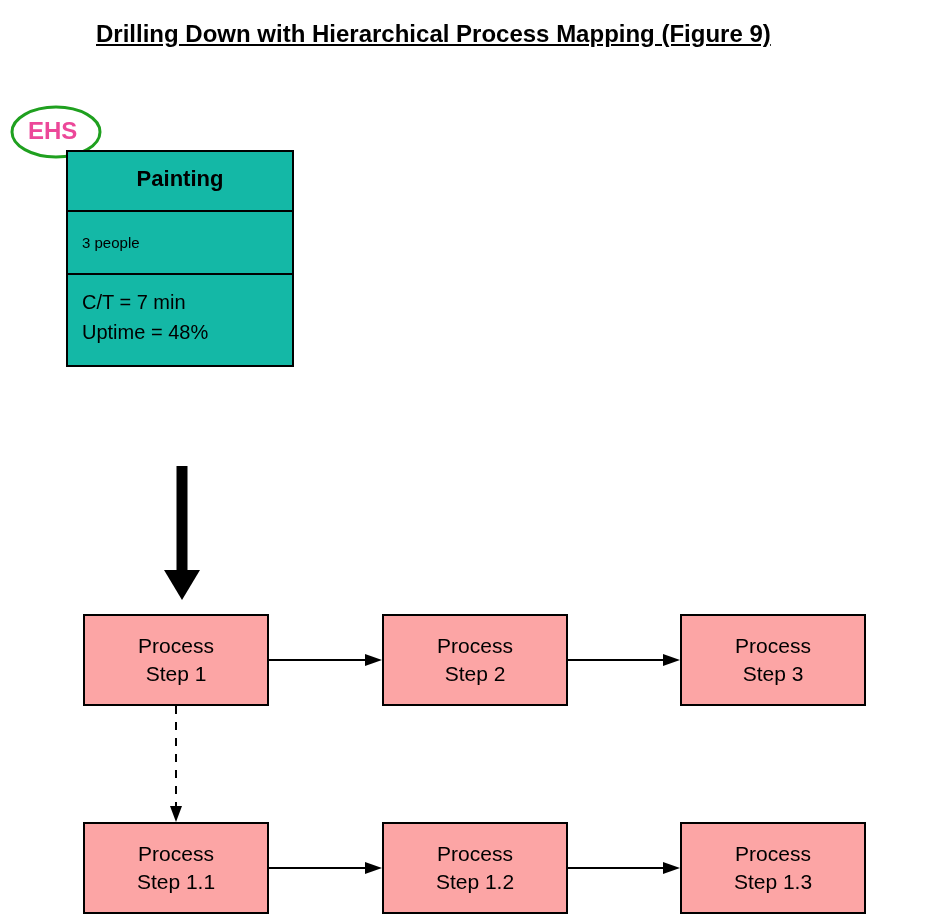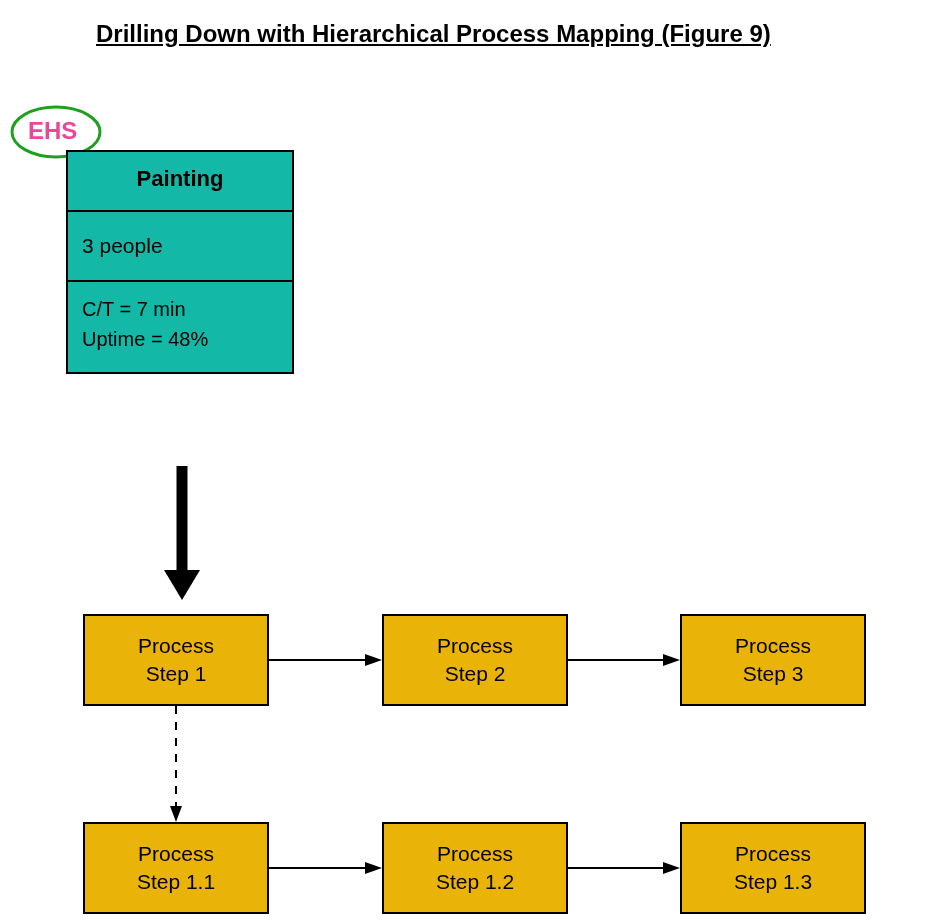--- a/index.html
+++ b/index.html
@@ -60,7 +60,7 @@
     }
     .process-box-mid {
       padding: 22px 14px 22px 14px;
-      font-size: 21px;
+      font-size: 15px;
       border-bottom: 2px solid #000;
     }
     .process-box-bottom {

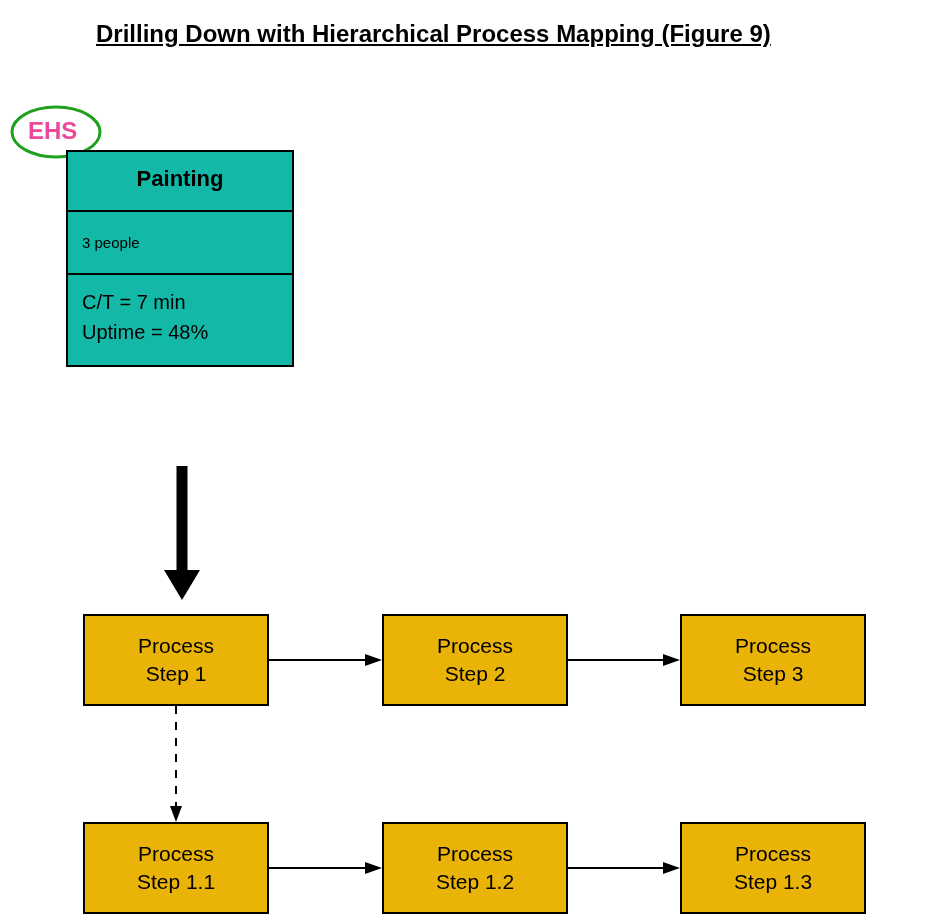--- a/index.html
+++ b/index.html
@@ -78,7 +78,7 @@
       width: 186px;
       height: 92px;
       border: 2px solid #000;
-      background: #eab308;
+      background: #fca5a5;
       display: flex;
       flex-direction: column;
       align-items: center;

